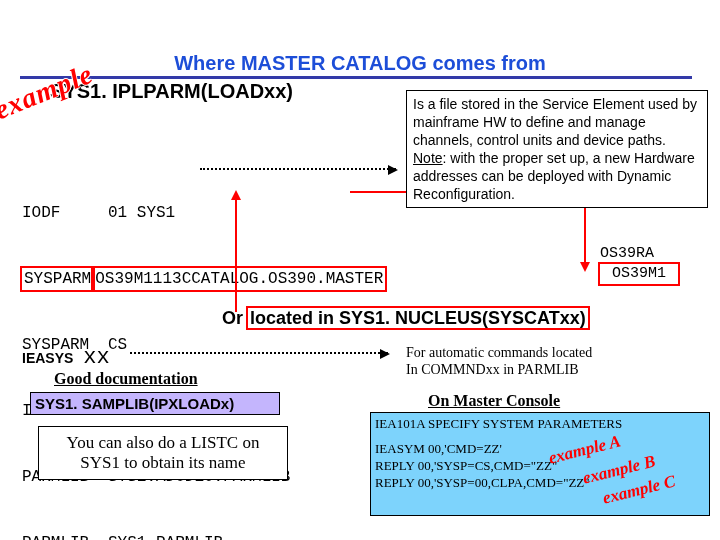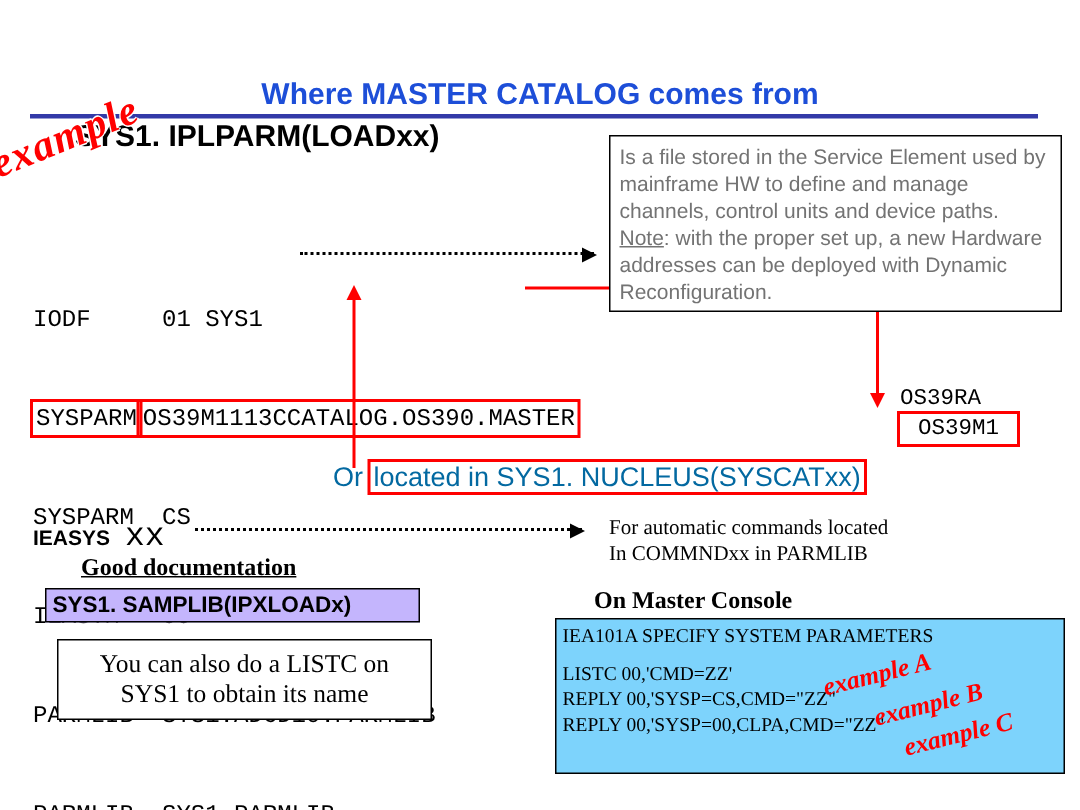--- a/index.html
+++ b/index.html
@@ -96,7 +96,7 @@
     position: absolute; left: 406px; top: 90px; width: 288px;
     border: 1px solid #000; background: #fff;
     font-family: "Comic Sans MS", cursive, sans-serif;
-    font-size: 14px; padding: 4px 6px; line-height: 18px; color: #737373;
+    font-size: 14px; padding: 4px 6px; line-height: 18px; color: #000000;
   }
   .note-u { text-decoration: underline; }
 

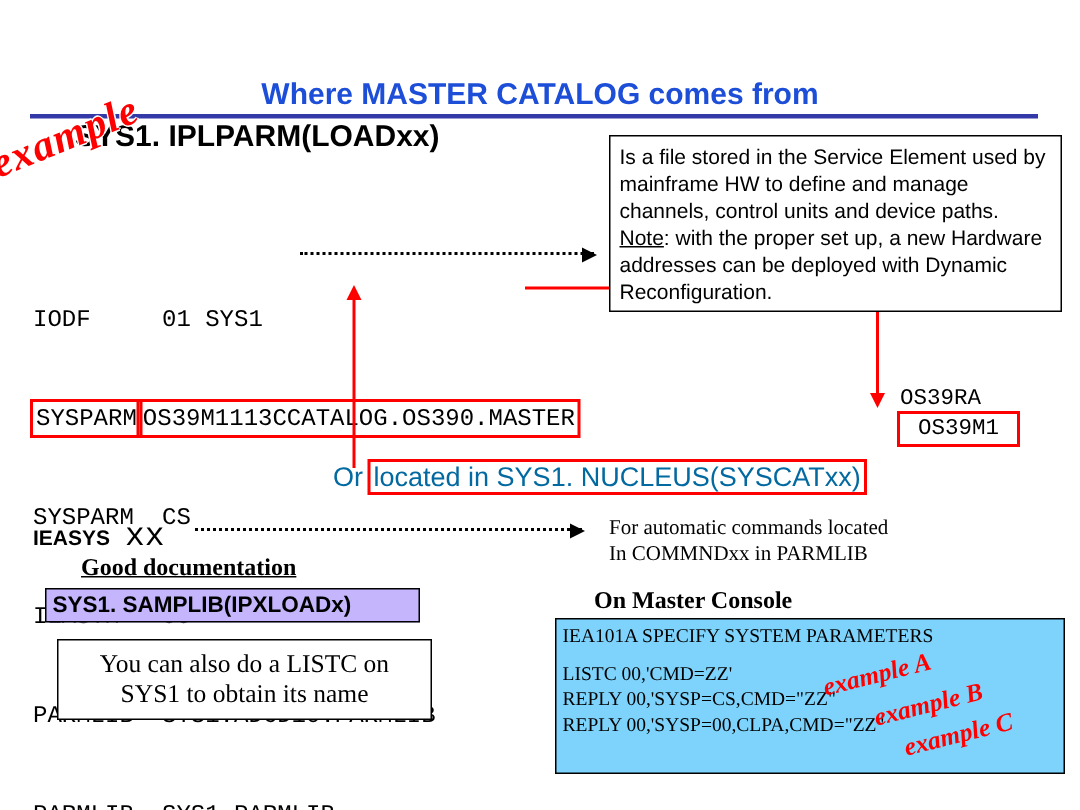--- a/index.html
+++ b/index.html
@@ -102,7 +102,7 @@
 
   .os39-list {
     position: absolute; left: 600px; top: 244px;
-    font-family: "Courier New", monospace; font-size: 15px; line-height: 20px; margin-top: 12px;
+    font-family: "Courier New", monospace; font-size: 15px; line-height: 20px;
   }
   .os39-list .hl { outline: 2px solid #ff0000; padding: 0 12px; display:inline-block; }
 

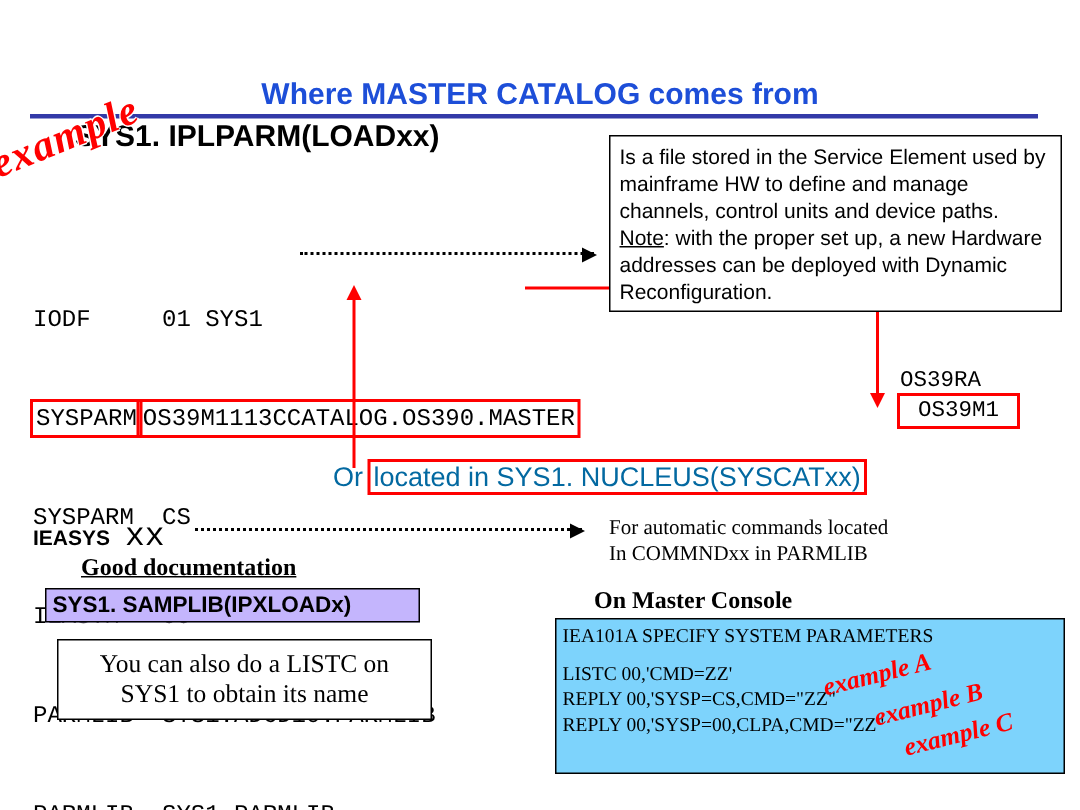--- a/index.html
+++ b/index.html
@@ -86,7 +86,7 @@
 
   .or-line {
     position: absolute; left: 222px; top: 308px;
-    font-weight: normal; font-size: 18px; color: #0369a1;
+    font-weight: bold; font-size: 18px; color: #000000;
   }
   .or-line .red-box {
     outline: 2px solid #ff0000; padding: 0 2px;

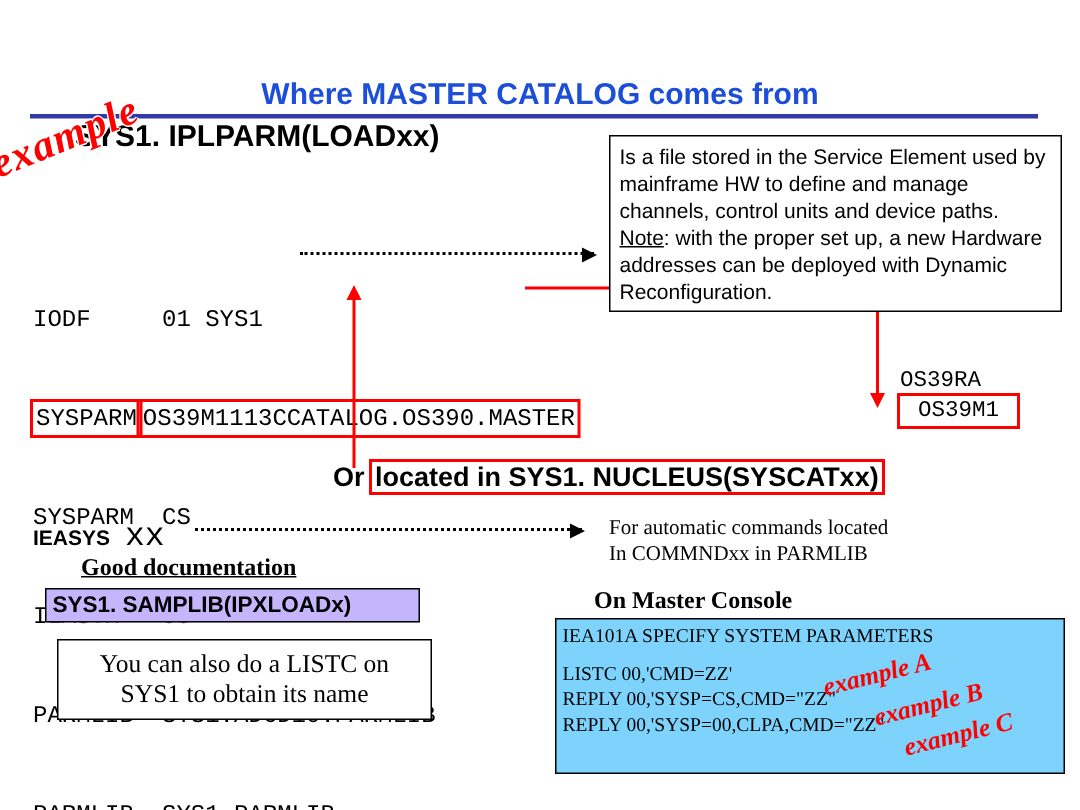--- a/index.html
+++ b/index.html
@@ -137,9 +137,9 @@
   }
 
   .master-console-title {
-    position: absolute; left: 396px; top: 392px;
+    position: absolute; left: 428px; top: 392px;
     font-family: "Comic Sans MS", cursive; font-size: 16px;
-    font-weight: bold;
+    text-decoration: underline; font-weight: bold;
   }
   .master-console-box {
     position: absolute; left: 370px; top: 412px; width: 330px; height: 98px;

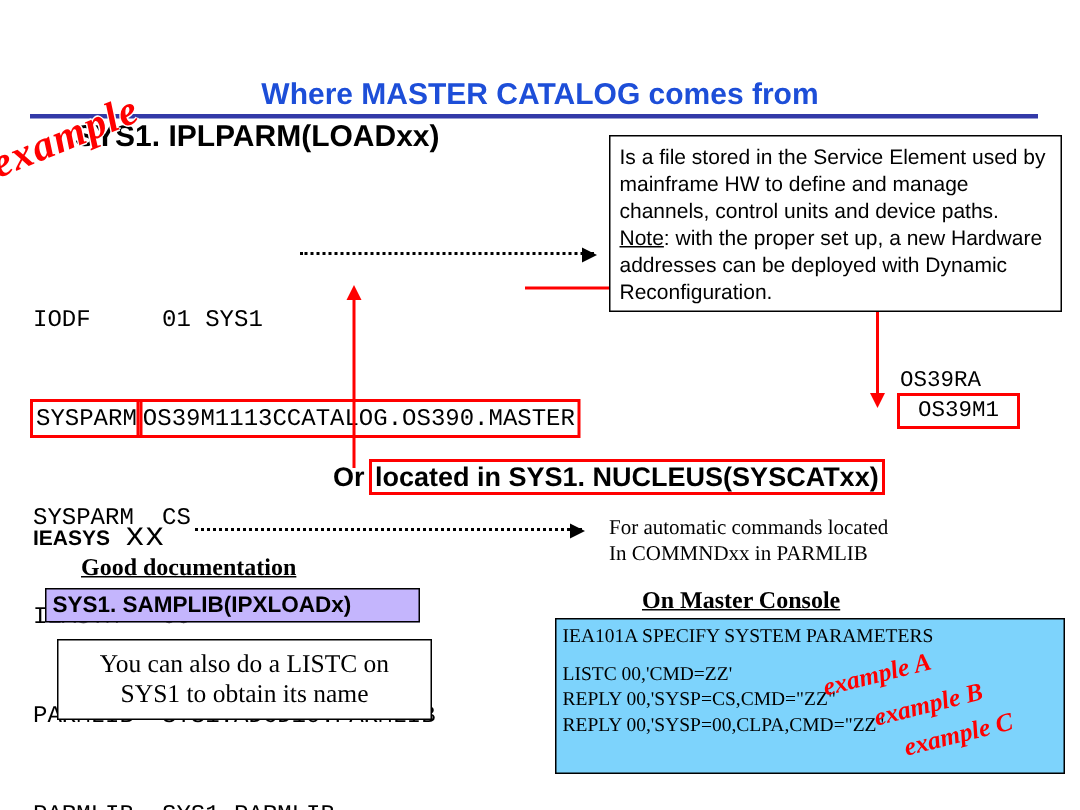--- a/index.html
+++ b/index.html
@@ -214,7 +214,7 @@
   <div class="master-console-box">
     <div>IEA101A SPECIFY SYSTEM PARAMETERS</div>
     <div style="height:8px"></div>
-    <div class="reply-line"><span>LISTC 00,'CMD=ZZ'</span></div>
+    <div class="reply-line"><span>IEASYM 00,'CMD=ZZ'</span></div>
     <div class="reply-line"><span>REPLY 00,'SYSP=CS,CMD="ZZ"</span></div>
     <div class="reply-line"><span>REPLY 00,'SYSP=00,CLPA,CMD="ZZ"</span></div>
   </div>

